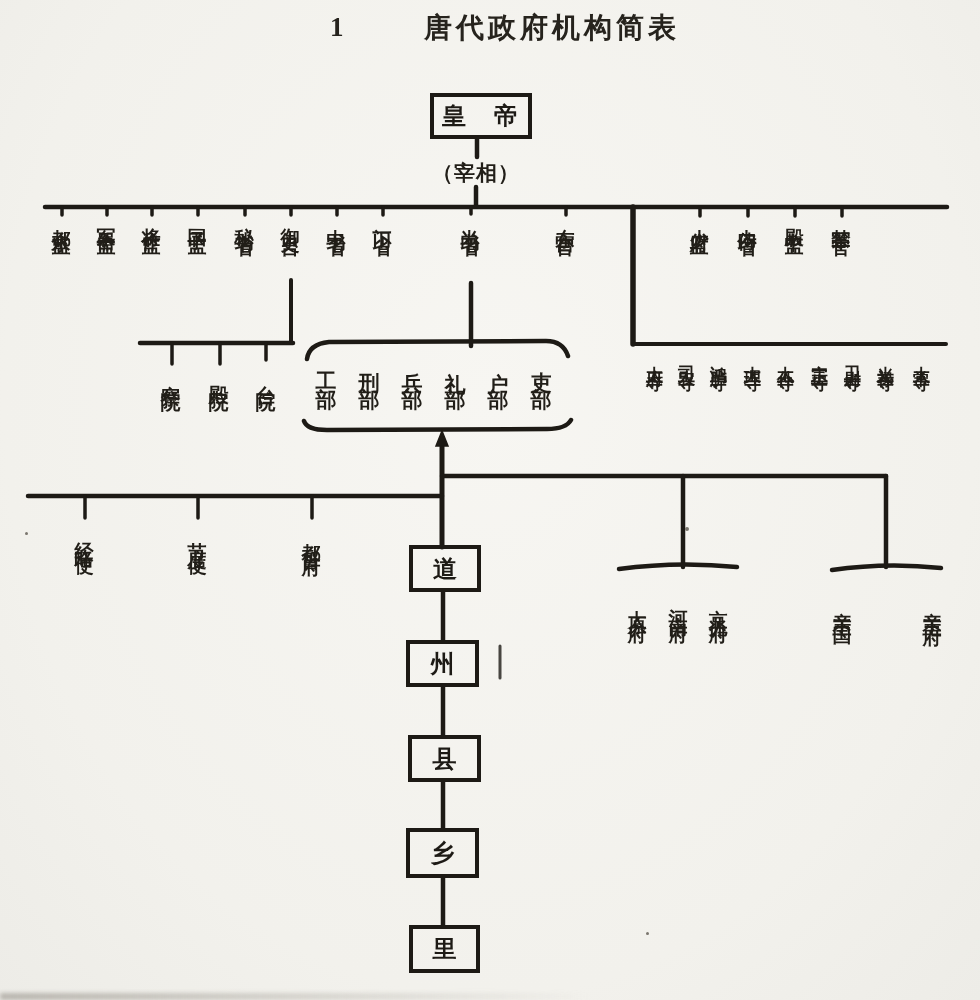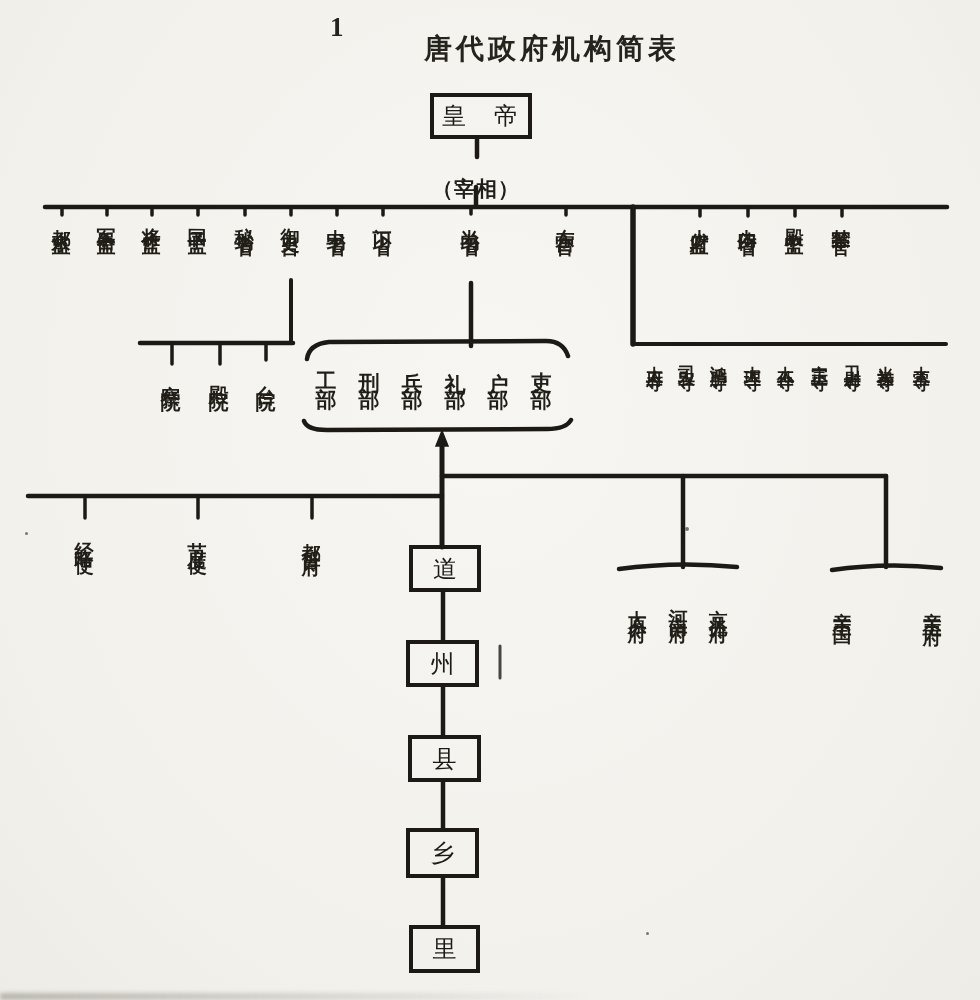--- a/index.html
+++ b/index.html
@@ -22,7 +22,7 @@
   }
   .title-main{
     position:absolute;left:424px;top:9px;
-    font-size:28px;font-weight:bold;letter-spacing:4px;color:#26231d;margin-top:21px;
+    font-size:28px;font-weight:bold;letter-spacing:4px;color:#26231d;
   }
   .box{
     position:absolute;

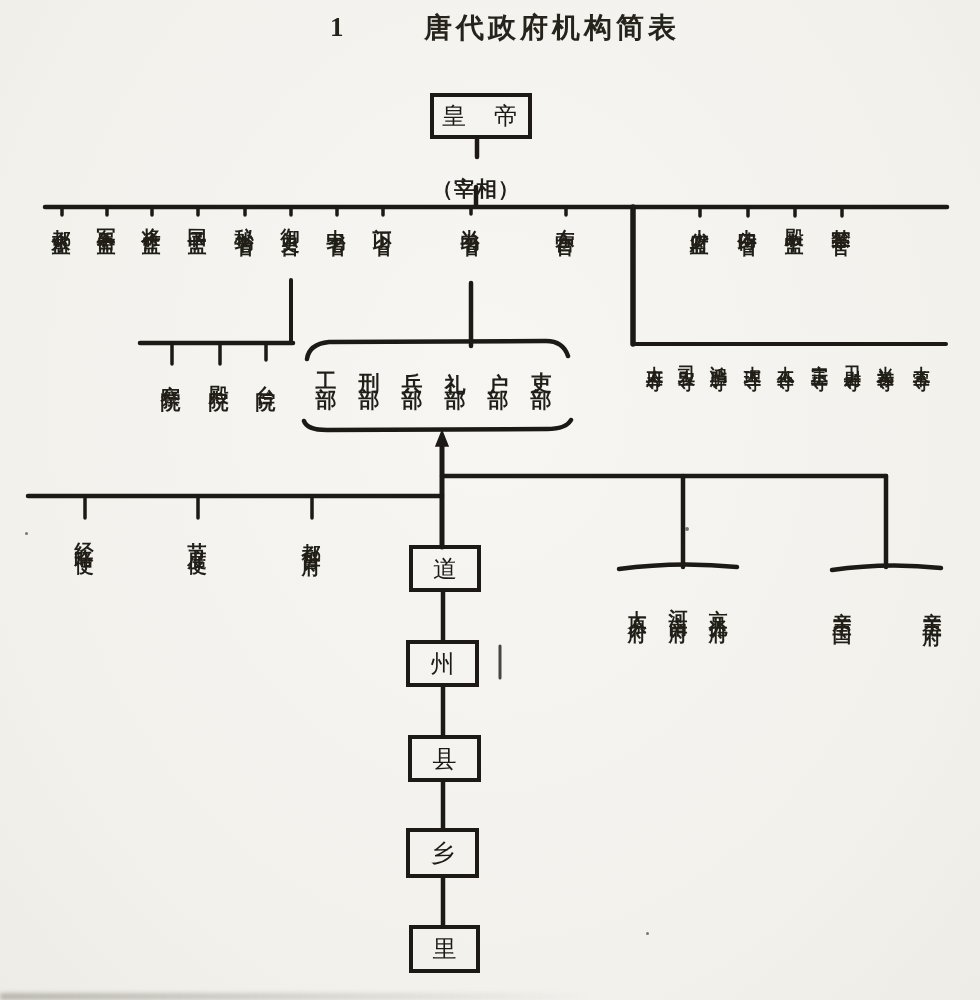--- a/index.html
+++ b/index.html
@@ -28,7 +28,7 @@
     position:absolute;
     border:4px solid #1d1a15;
     display:flex;align-items:center;justify-content:center;
-    font-weight:normal;color:#1d1a15;
+    font-weight:bold;color:#1d1a15;
     background:transparent;
     box-sizing:border-box;
   }

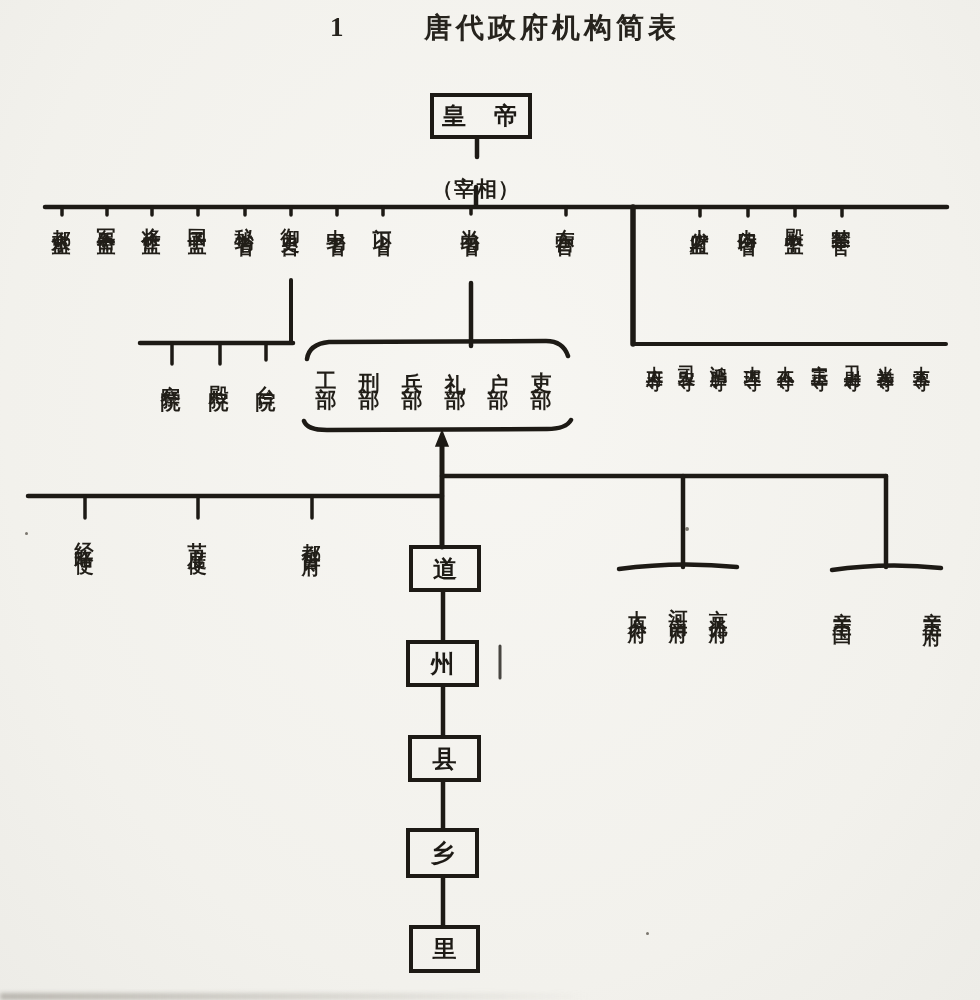--- a/index.html
+++ b/index.html
@@ -35,7 +35,7 @@
   .box.emperor{left:430px;top:93px;width:102px;height:46px;font-size:24px;letter-spacing:2px;}
   .box.chain{font-size:24px;}
   .hlabel{
-    position:absolute;font-weight:bold;color:#211e18;white-space:nowrap;margin-top:16px;
+    position:absolute;font-weight:bold;color:#211e18;white-space:nowrap;
   }
   .chancellor{left:432px;top:159px;font-size:21px;letter-spacing:1px;}
   .vlabel{

